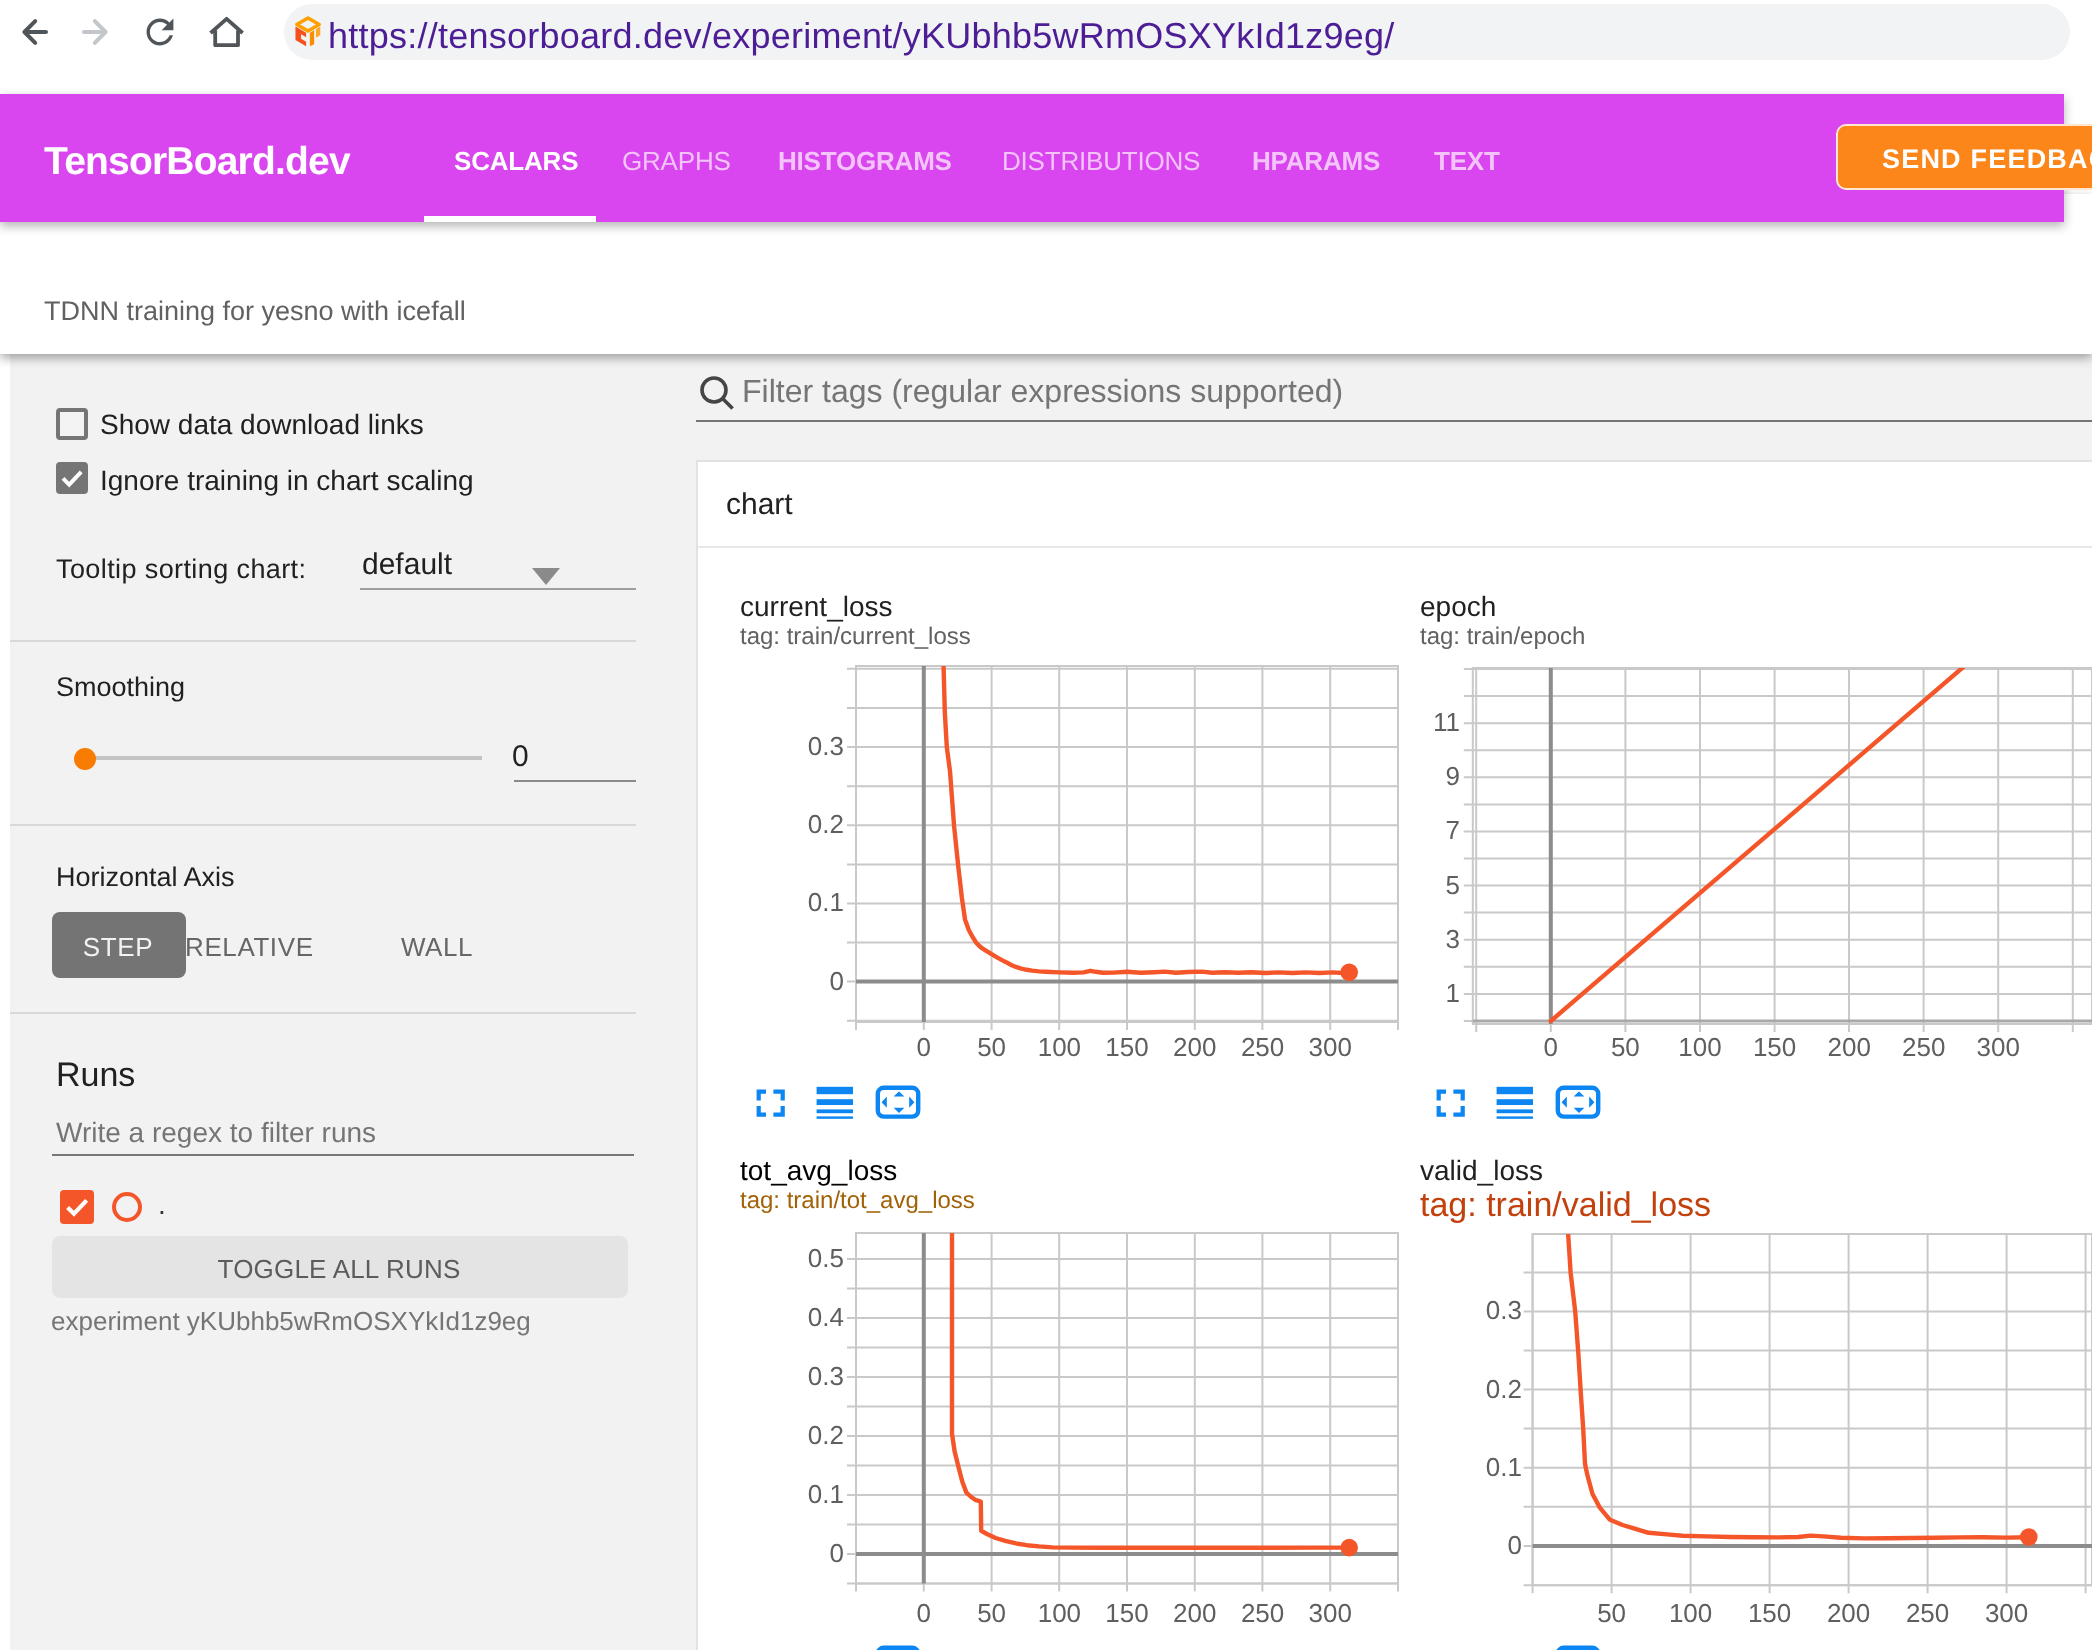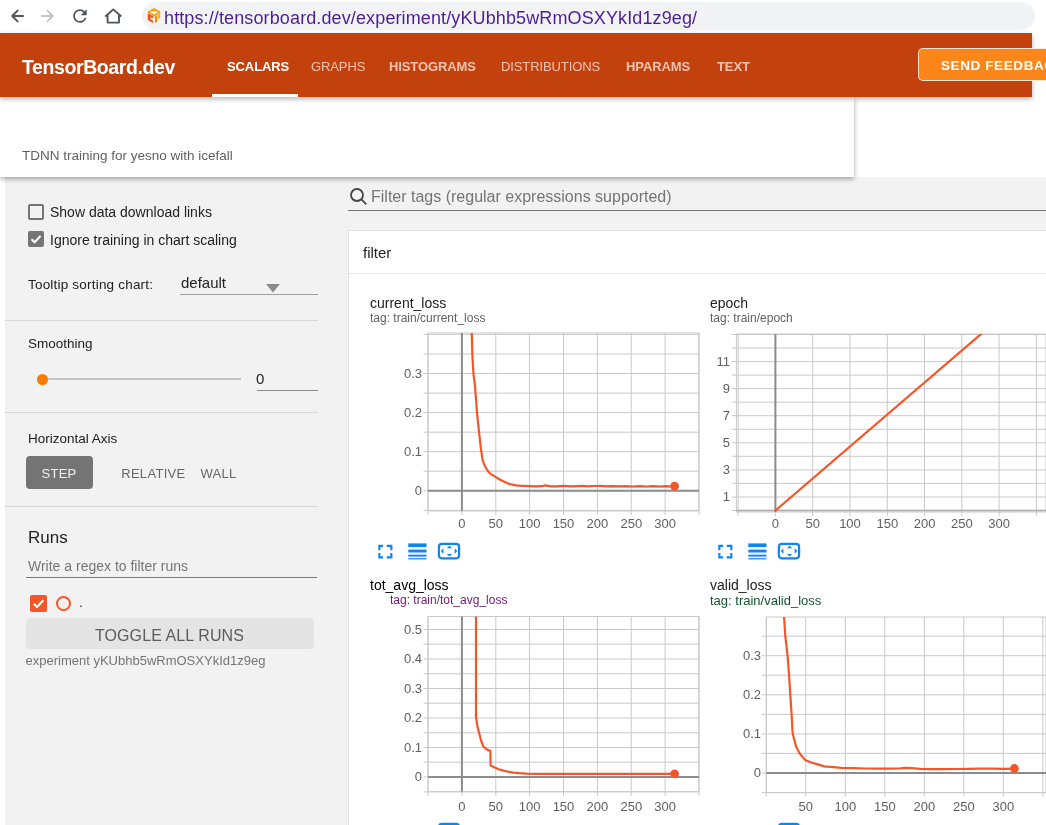--- a/index.html
+++ b/index.html
@@ -28,7 +28,7 @@
   <div class="abs" style="left:22px;top:51px;font-size:13.5px;color:#616161">TDNN training for yesno with icefall</div>
 </div>
 
-<div class="abs" style="left:0;top:33px;width:1032px;height:64px;background:#c2410c;box-shadow:0 2px 5px rgba(0,0,0,0.3);z-index:3">
+<div class="abs" style="left:0;top:47px;width:1032px;height:64px;background:#d946ef;box-shadow:0 2px 5px rgba(0,0,0,0.3);z-index:3">
   <div class="abs" style="left:22px;top:23px;font-size:19.5px;font-weight:bold;color:#fff;letter-spacing:-0.4px">TensorBoard.dev</div>
   <div class="abs" style="left:227px;top:26px;font-size:13px;font-weight:bold;color:#fff;letter-spacing:-0.1px">SCALARS</div>
   <div class="abs" style="left:311px;top:26px;font-size:13px;font-weight:normal;color:rgba(255,255,255,0.68);letter-spacing:-0.1px">GRAPHS</div>

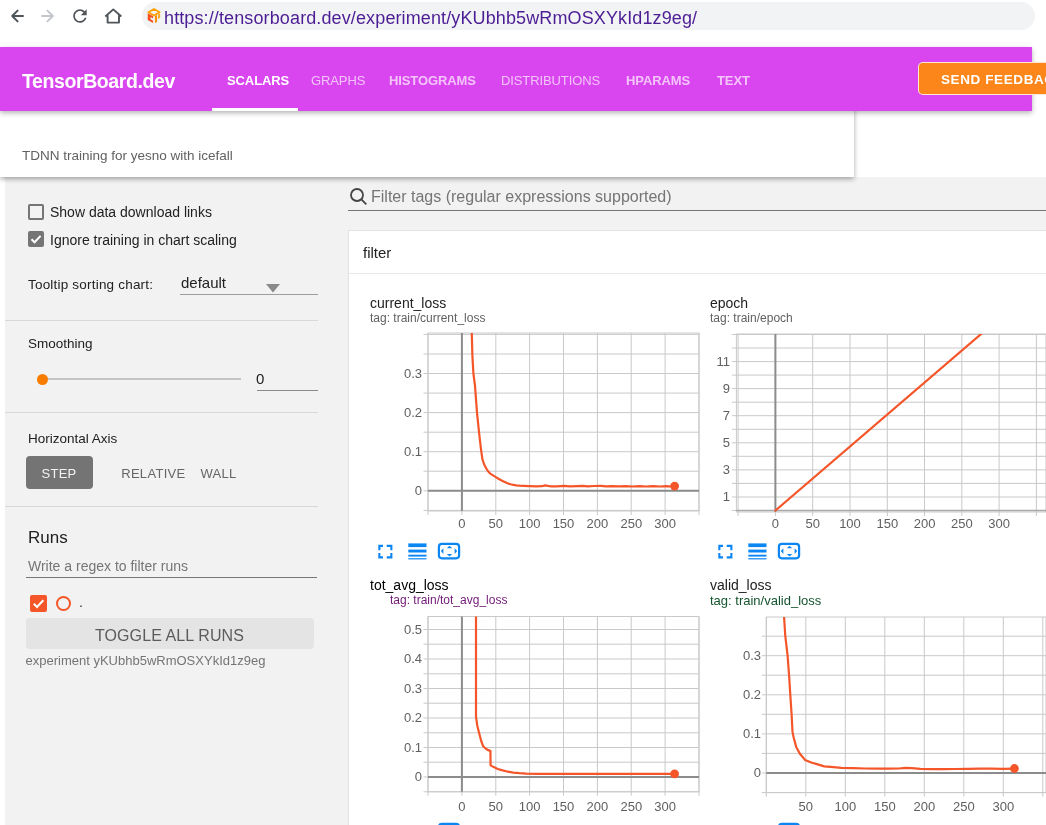--- a/index.html
+++ b/index.html
@@ -24,7 +24,7 @@
 </svg>
 <div class="abs" style="left:164px;top:8px;font-size:18px;color:#4c1d95;letter-spacing:0.12px">https://tensorboard.dev/experiment/yKUbhb5wRmOSXYkId1z9eg/</div>
 
-<div class="abs" style="left:0;top:97px;width:854px;height:80px;background:#fff;box-shadow:0 2px 5px rgba(0,0,0,0.35);z-index:2">
+<div class="abs" style="left:0;top:97px;width:1046px;height:80px;background:#fff;box-shadow:0 2px 5px rgba(0,0,0,0.35);z-index:2">
   <div class="abs" style="left:22px;top:51px;font-size:13.5px;color:#616161">TDNN training for yesno with icefall</div>
 </div>
 

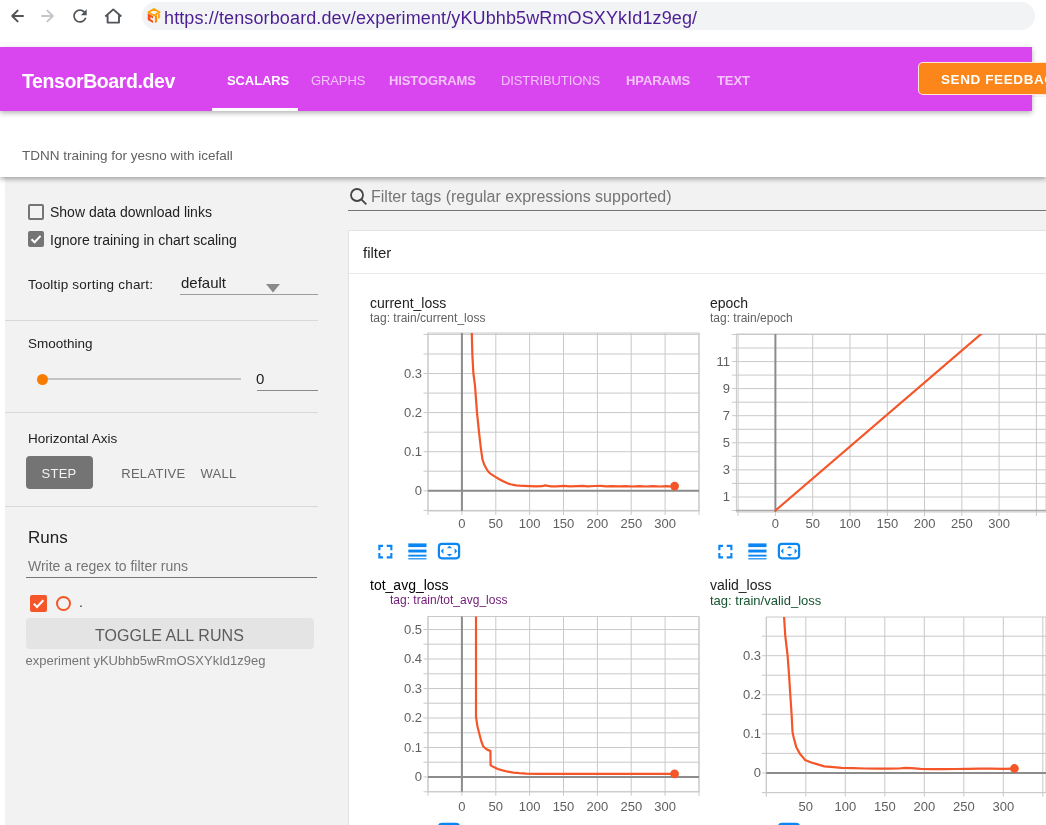--- a/index.html
+++ b/index.html
@@ -91,7 +91,7 @@
 <div class="abs" style="left:348px;top:210px;width:698px;height:1.2px;background:#757575"></div>
 
 <div class="abs" style="left:348px;top:230px;width:710px;height:900px;background:#fff;border:1px solid #e2e2e2"></div>
-<div class="abs" style="left:363px;top:244px;font-size:15px;color:#212121">filter</div>
+<div class="abs" style="left:363px;top:244px;font-size:15px;color:#212121">chart</div>
 <div class="abs" style="left:349px;top:273px;width:708px;height:1px;background:#e8e8e8"></div>
 
 <div class="abs" style="left:370px;top:295px;font-size:14px;color:#212121">current_loss</div>

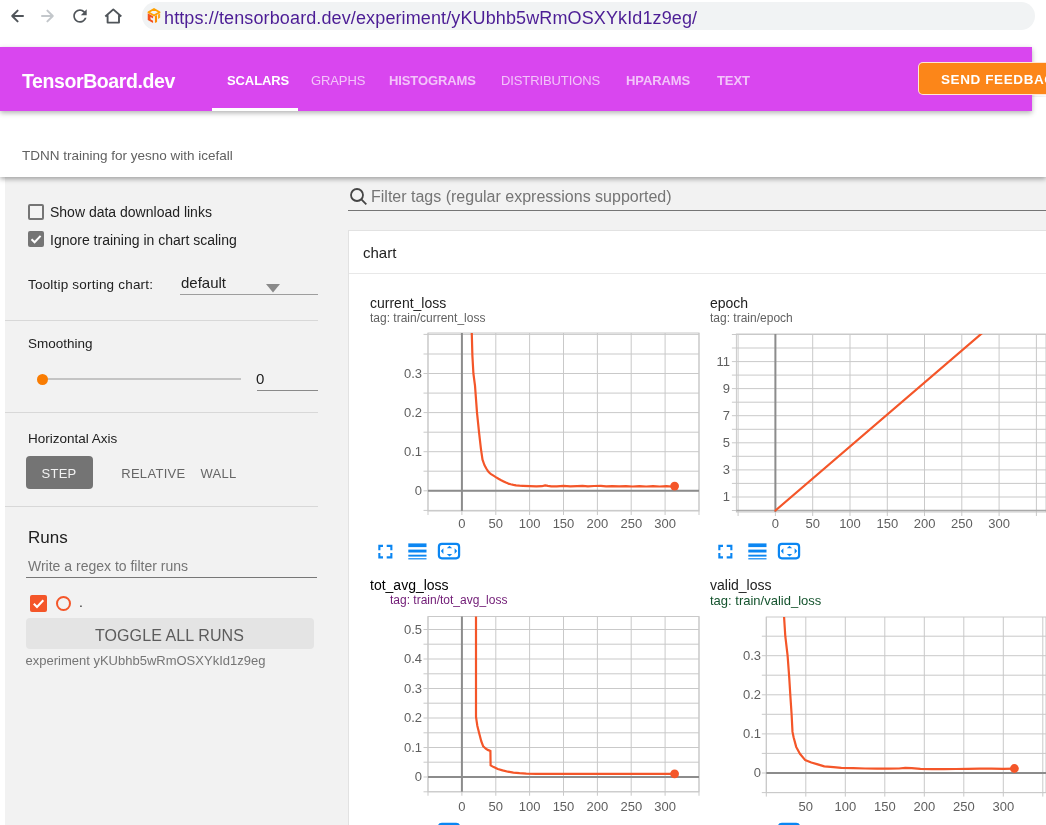--- a/index.html
+++ b/index.html
@@ -67,7 +67,7 @@
 <div class="abs" style="left:28px;top:431px;font-size:13.5px;color:#212121">Horizontal Axis</div>
 <div class="abs" style="left:25.5px;top:456px;width:67px;height:33px;background:#747474;border-radius:4px"></div>
 <div class="abs" style="left:25.5px;top:466px;width:67px;text-align:center;font-size:13px;color:#f2f2f2;letter-spacing:0.3px">STEP</div>
-<div class="abs" style="left:92.5px;top:466px;width:93px;text-align:right;font-size:13px;color:#666;letter-spacing:0.3px">RELATIVE</div>
+<div class="abs" style="left:92.5px;top:466px;width:93px;text-align:left;font-size:13px;color:#666;letter-spacing:0.3px">RELATIVE</div>
 <div class="abs" style="left:185.5px;top:466px;width:66px;text-align:center;font-size:13px;color:#666;letter-spacing:0.3px">WALL</div>
 <div class="abs" style="left:5px;top:506px;width:313px;height:1px;background:#d8d8d8"></div>
 <div class="abs" style="left:28px;top:527.5px;font-size:17px;color:#212121">Runs</div>

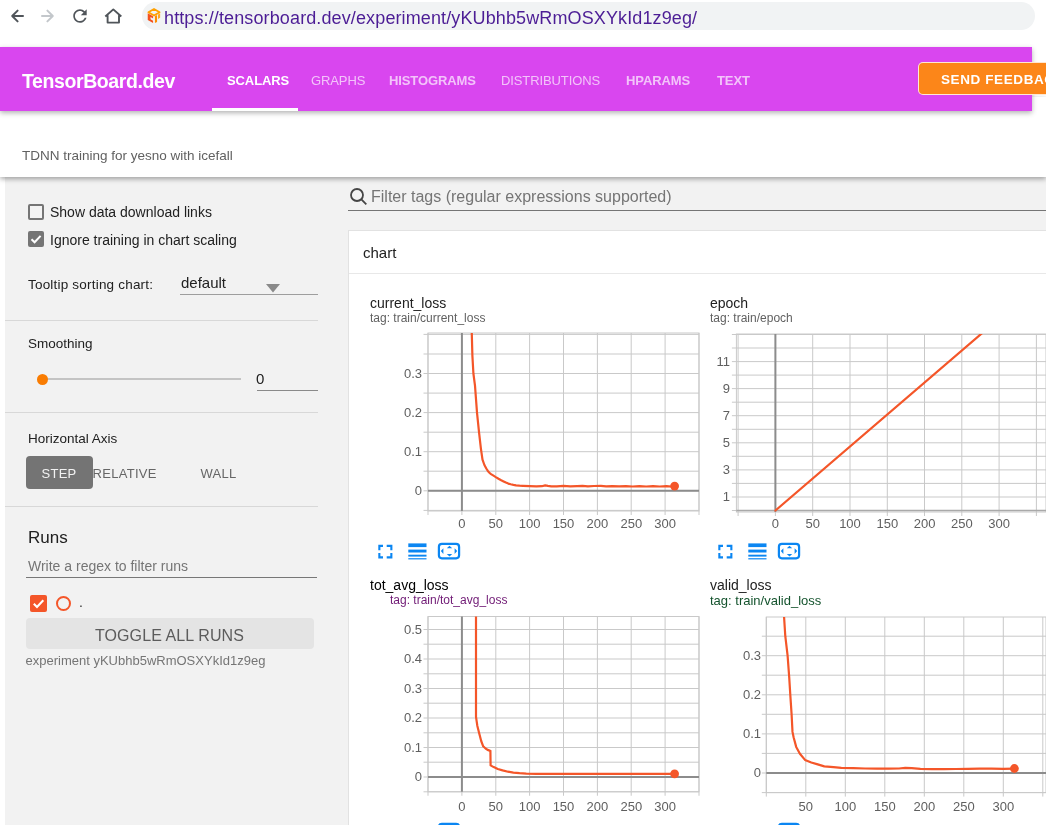--- a/index.html
+++ b/index.html
@@ -99,7 +99,7 @@
 <div class="abs" style="left:710px;top:295px;font-size:14px;color:#212121">epoch</div>
 <div class="abs" style="left:710px;top:311px;font-size:12px;color:#616161">tag: train/epoch</div>
 <div class="abs" style="left:370px;top:577px;font-size:14px;color:#000000">tot_avg_loss</div>
-<div class="abs" style="left:390px;top:593px;font-size:12px;color:#701a75">tag: train/tot_avg_loss</div>
+<div class="abs" style="left:370px;top:593px;font-size:12px;color:#a16207">tag: train/tot_avg_loss</div>
 <div class="abs" style="left:710px;top:577px;font-size:14px;color:#212121">valid_loss</div>
 <div class="abs" style="left:710px;top:593px;font-size:13px;color:#14532d">tag: train/valid_loss</div>
 

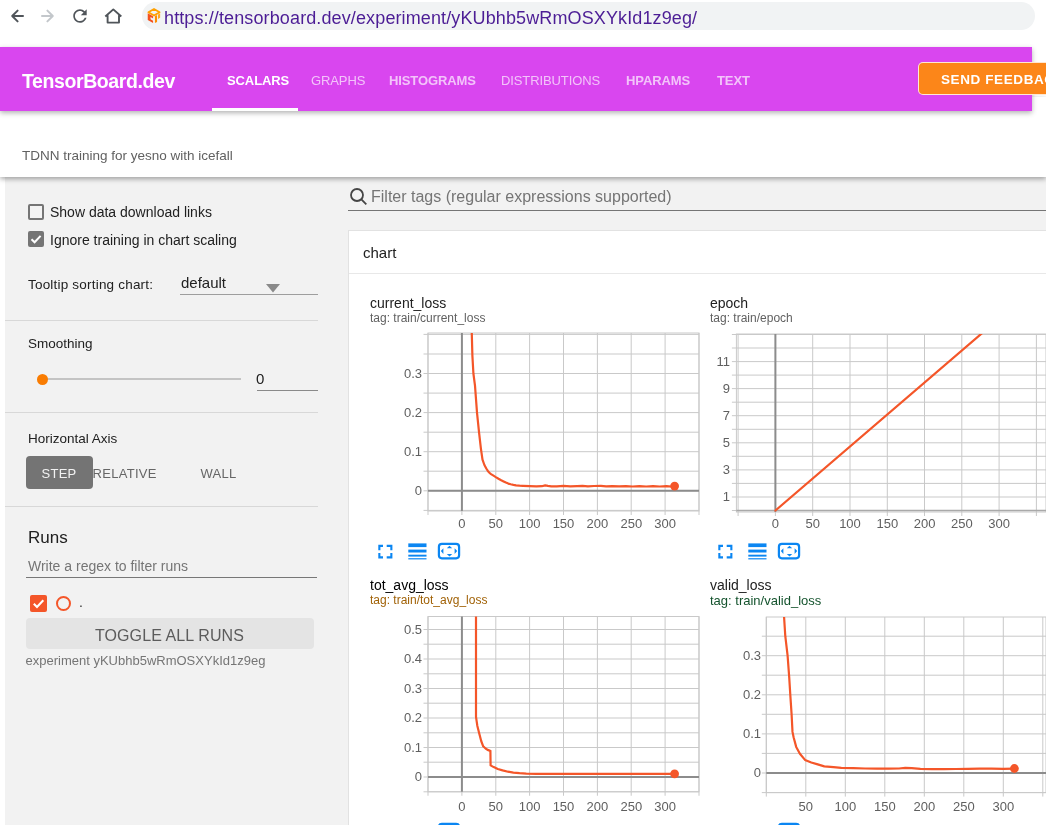--- a/index.html
+++ b/index.html
@@ -101,7 +101,7 @@
 <div class="abs" style="left:370px;top:577px;font-size:14px;color:#000000">tot_avg_loss</div>
 <div class="abs" style="left:370px;top:593px;font-size:12px;color:#a16207">tag: train/tot_avg_loss</div>
 <div class="abs" style="left:710px;top:577px;font-size:14px;color:#212121">valid_loss</div>
-<div class="abs" style="left:710px;top:593px;font-size:13px;color:#14532d">tag: train/valid_loss</div>
+<div class="abs" style="left:710px;top:593px;font-size:17px;color:#c2410c">tag: train/valid_loss</div>
 
 <svg style="position:absolute;left:395px;top:325px" width="311" height="210">
     <clipPath id="c395_325">

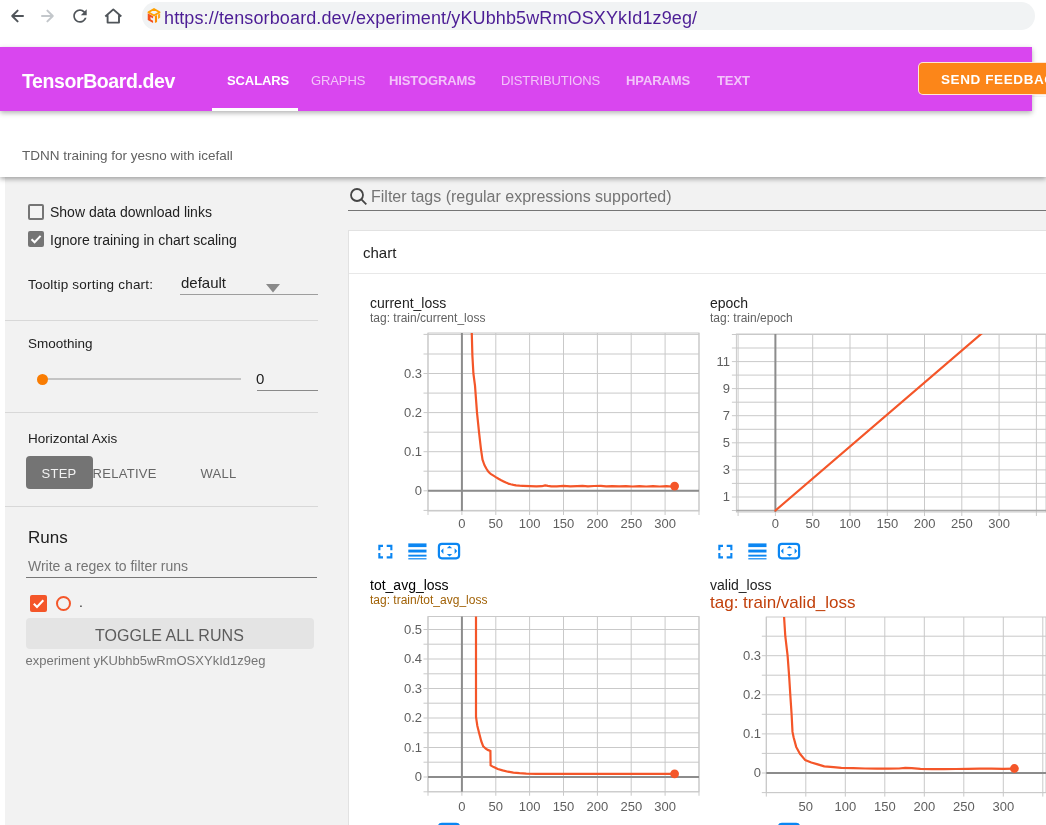--- a/index.html
+++ b/index.html
@@ -80,7 +80,7 @@
 <div class="abs" style="left:56px;top:596px;width:15px;height:15px;border-radius:50%;border:2px solid #f45629"></div>
 <div class="abs" style="left:79px;top:594px;font-size:14px;color:#333">.</div>
 <div class="abs" style="left:25.5px;top:618px;width:288px;height:31px;background:#e4e4e4;border-radius:4px"></div>
-<div class="abs" style="left:25.5px;top:627px;width:288px;text-align:center;font-size:16px;color:#5c5c5c;letter-spacing:0.1px">TOGGLE ALL RUNS</div>
+<div class="abs" style="left:25.5px;top:627px;width:288px;text-align:center;font-size:13px;color:#5c5c5c;letter-spacing:0.1px">TOGGLE ALL RUNS</div>
 <div class="abs" style="left:25.5px;top:653px;font-size:13px;color:#757575">experiment yKUbhb5wRmOSXYkId1z9eg</div>
 
 <svg class="abs" style="left:349px;top:187px" width="20" height="20">

